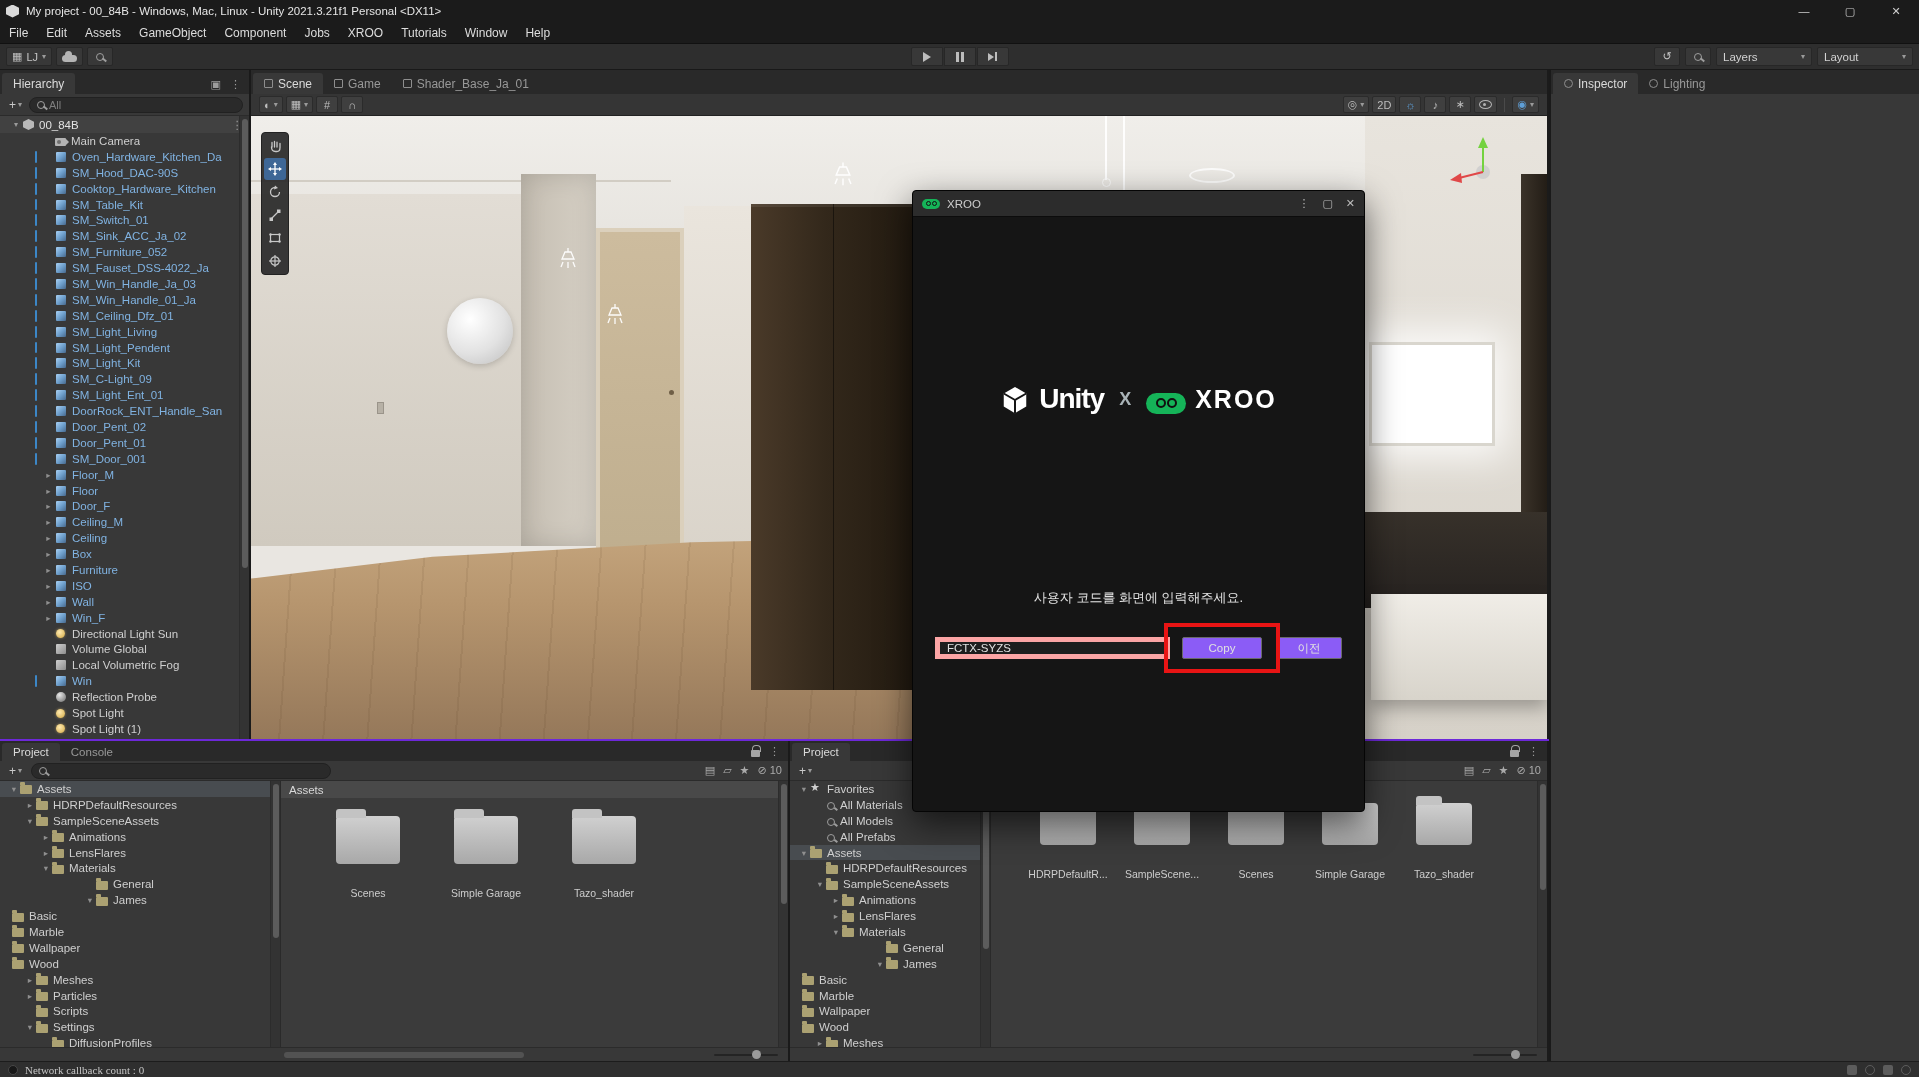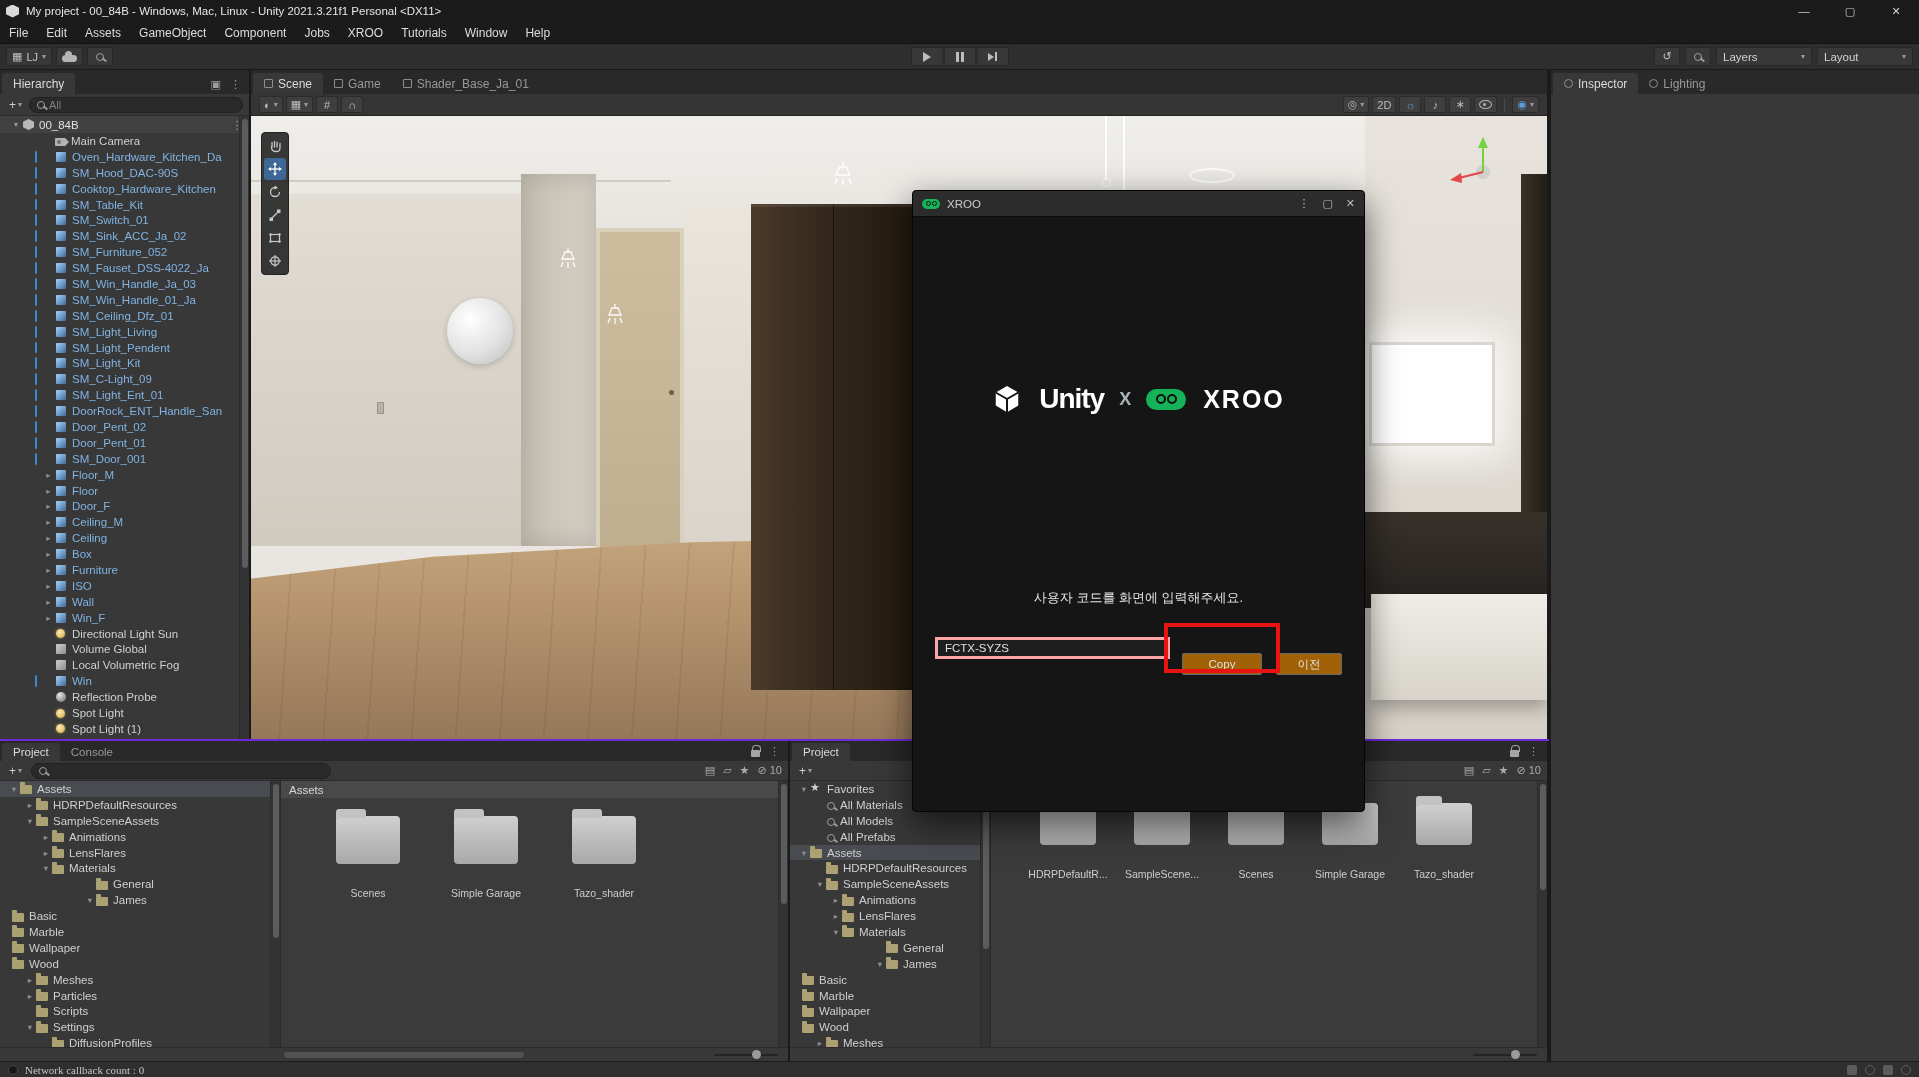--- a/index.html
+++ b/index.html
@@ -183,7 +183,7 @@
   .pill.big{width:40px;height:21px;border-radius:11px;}
   .pill.big i{width:10px;height:10px;border-radius:50%;border:2.4px solid #101010;}
   .brand-row{position:absolute;top:192px;left:0;right:0;display:flex;align-items:center;justify-content:center;gap:15px;}
-  .unity-wrap,.xroo-wrap{display:flex;align-items:center;gap:17px;}
+  .unity-wrap,.xroo-wrap{display:flex;align-items:flex-end;gap:9px;}
   .unity-word{font-size:28px;font-weight:bold;color:#fff;letter-spacing:-1px;}
   .brand-x{font-size:18px;color:#a9b3b7;font-weight:bold;}
   .xroo-word{font-size:25px;font-weight:bold;color:#fff;letter-spacing:2px;}

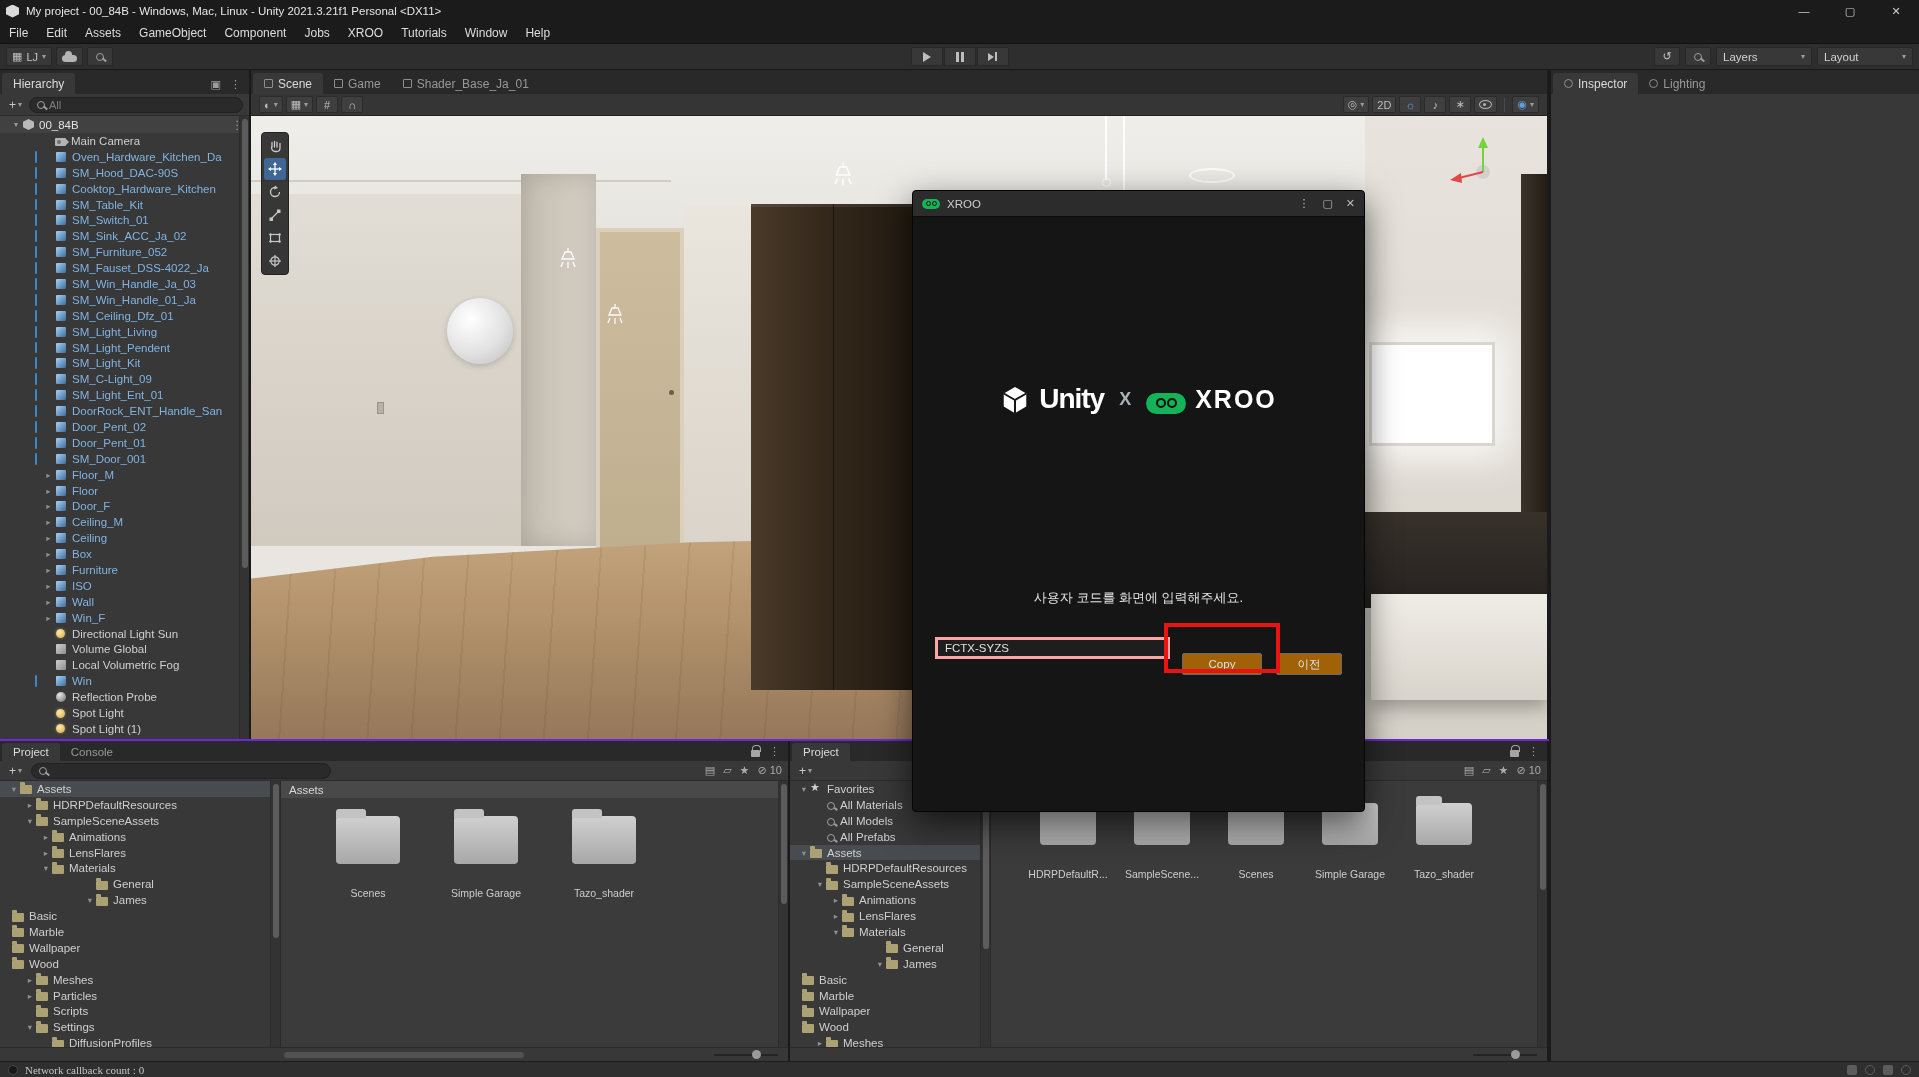--- a/index.html
+++ b/index.html
@@ -188,7 +188,7 @@
   .brand-x{font-size:18px;color:#a9b3b7;font-weight:bold;}
   .xroo-word{font-size:25px;font-weight:bold;color:#fff;letter-spacing:2px;}
   .xd-message{position:absolute;top:398px;left:0;right:0;text-align:center;font-size:13px;color:#e3e3e3;}
-  .xd-input{position:absolute;left:22px;top:446px;width:235px;height:22px;background:#1e1e1e;border:3px solid #fca5a5;color:#e0e0e0;font-size:11.5px;padding:0 7px;font-family:inherit;}
+  .xd-input{position:absolute;left:22px;top:446px;width:235px;height:22px;background:#1e1e1e;border:5px solid #fca5a5;color:#e0e0e0;font-size:11.5px;padding:0 7px;font-family:inherit;}
   .xd-btn{position:absolute;top:462px;height:22px;background:#a16207;border:1px solid #6a6a6a;color:#e0e0e0;font-size:11.5px;border-radius:2px;text-align:center;line-height:20px;}
   .xd-copy{left:269px;width:80px;}
   .xd-back{left:363px;width:66px;}

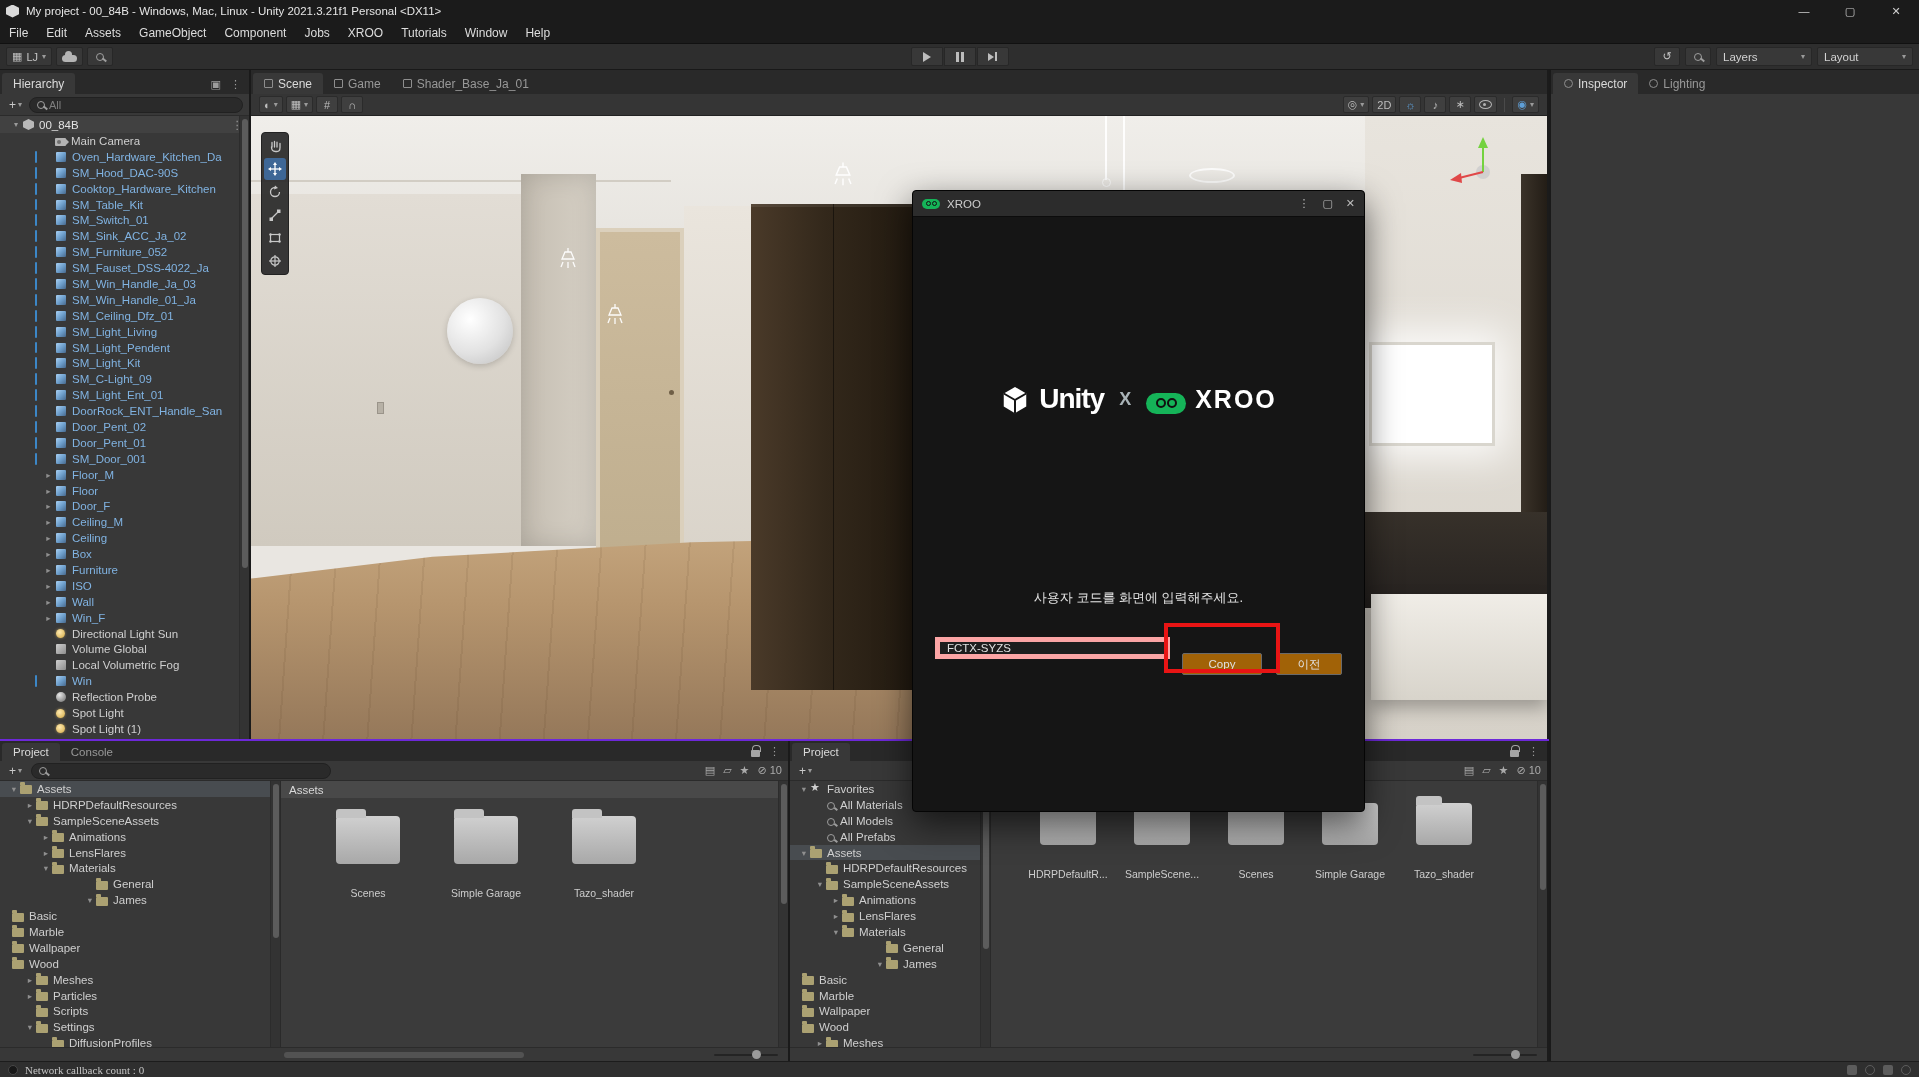--- a/index.html
+++ b/index.html
@@ -189,7 +189,7 @@
   .xroo-word{font-size:25px;font-weight:bold;color:#fff;letter-spacing:2px;}
   .xd-message{position:absolute;top:398px;left:0;right:0;text-align:center;font-size:13px;color:#e3e3e3;}
   .xd-input{position:absolute;left:22px;top:446px;width:235px;height:22px;background:#1e1e1e;border:5px solid #fca5a5;color:#e0e0e0;font-size:11.5px;padding:0 7px;font-family:inherit;}
-  .xd-btn{position:absolute;top:462px;height:22px;background:#a16207;border:1px solid #6a6a6a;color:#e0e0e0;font-size:11.5px;border-radius:2px;text-align:center;line-height:20px;}
+  .xd-btn{position:absolute;top:446px;height:22px;background:#8b5cf6;border:1px solid #6a6a6a;color:#e0e0e0;font-size:11.5px;border-radius:2px;text-align:center;line-height:20px;}
   .xd-copy{left:269px;width:80px;}
   .xd-back{left:363px;width:66px;}
   .red-box{position:absolute;left:251px;top:432px;width:116px;height:50px;border:4px solid #e81414;}

